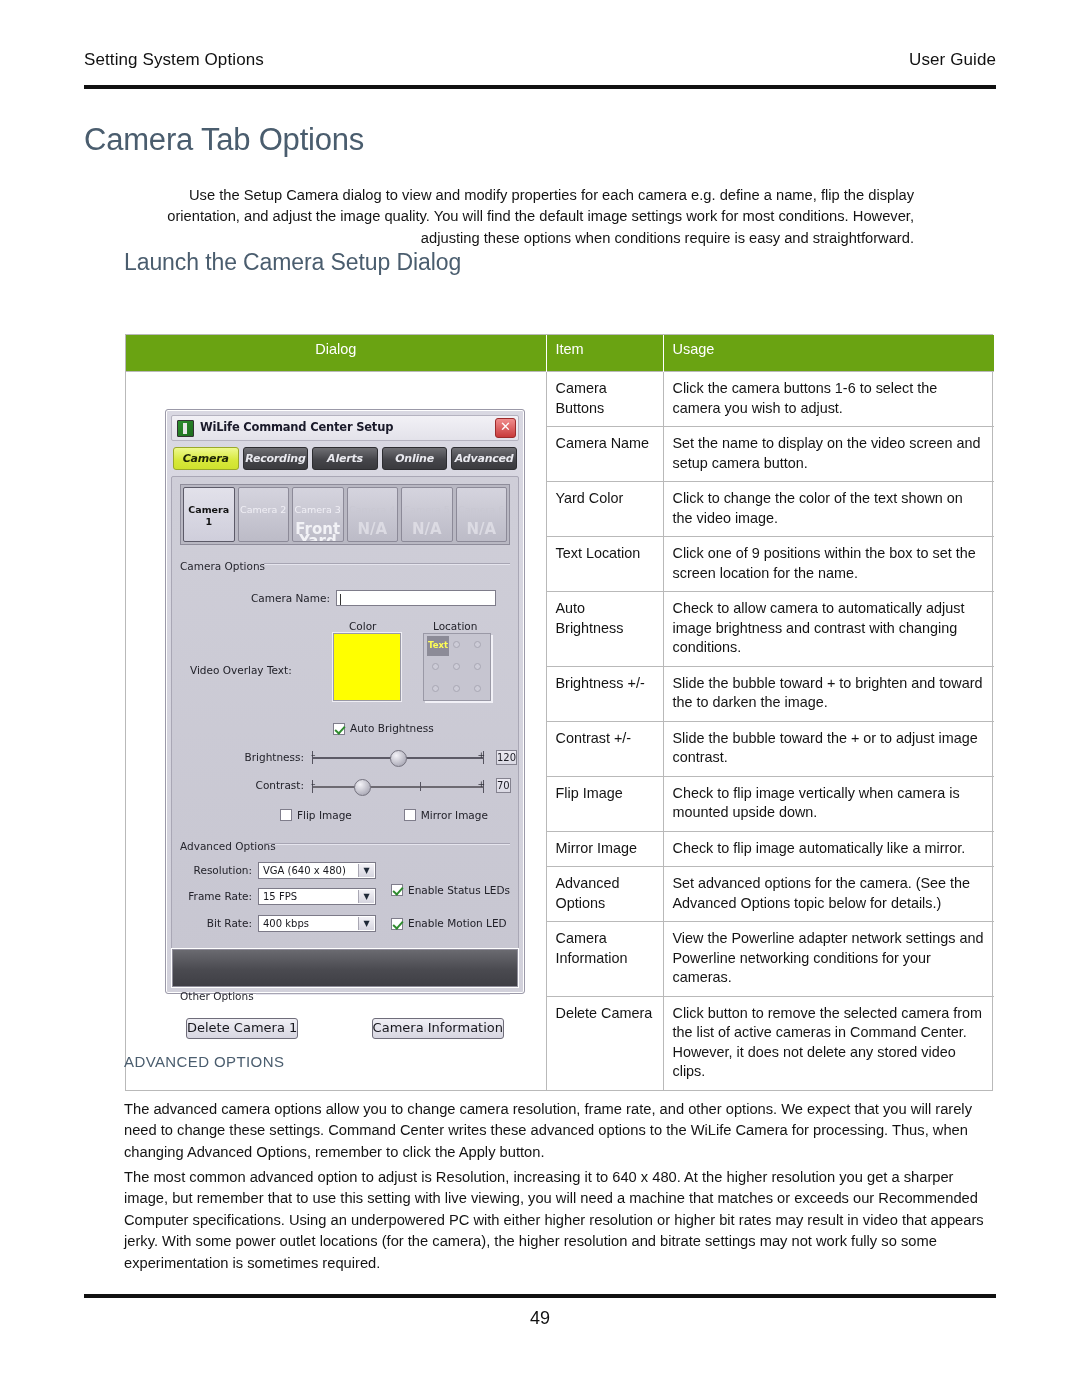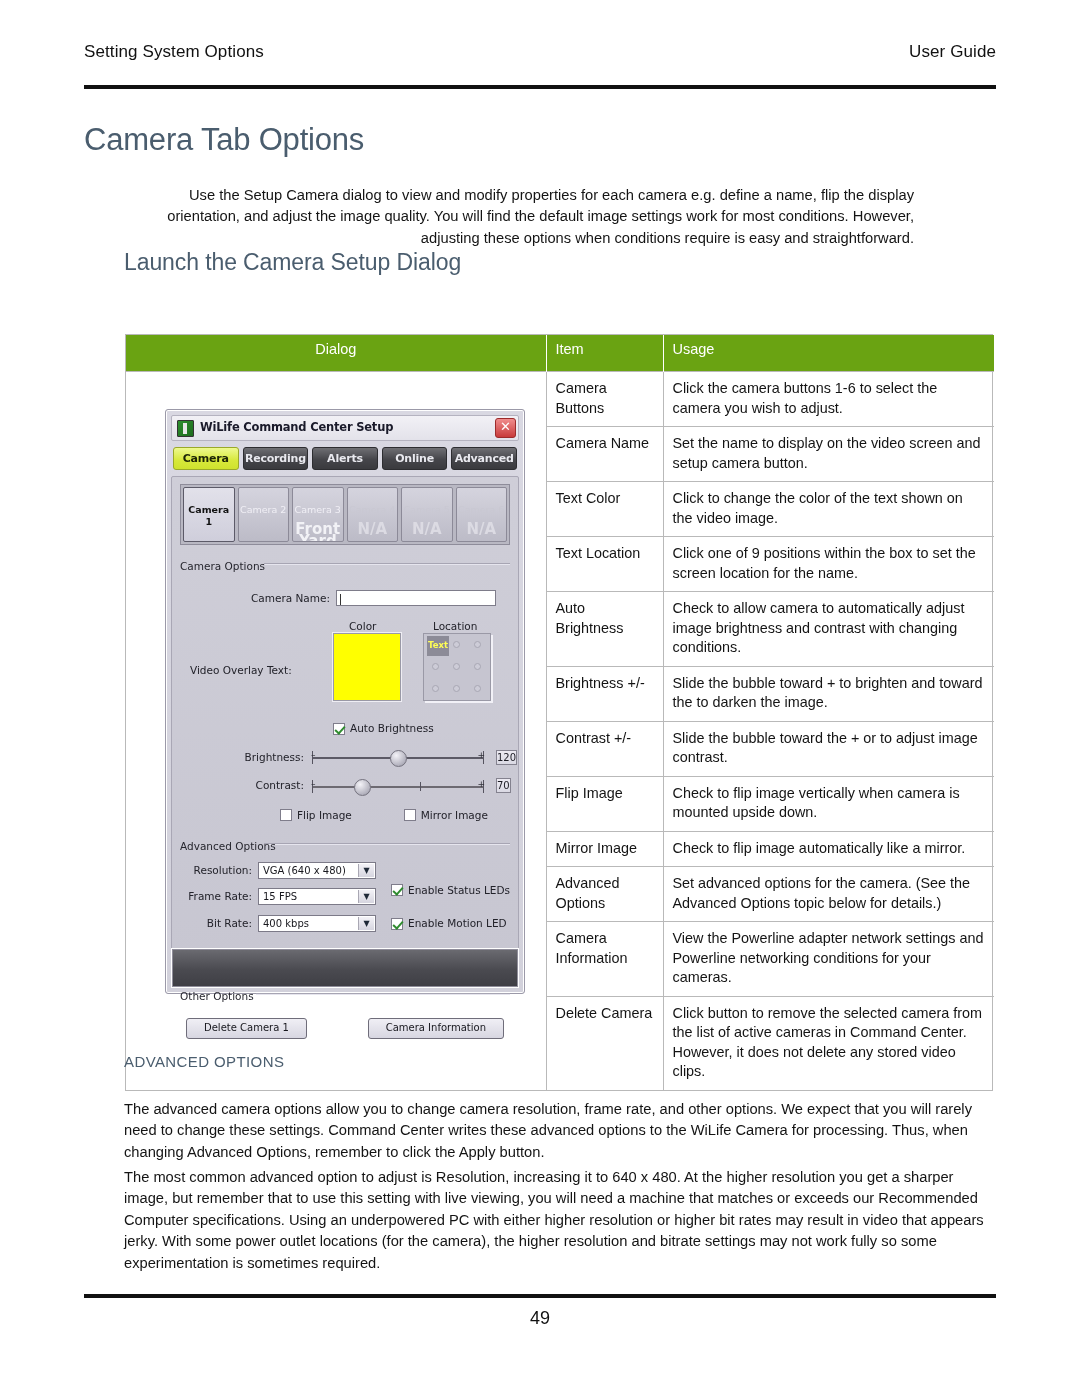--- a/index.html
+++ b/index.html
@@ -25,7 +25,7 @@
   }
   .runhead {
     position: absolute;
-    left: 84px; top: 42px;
+    left: 84px; top: 50px;
     width: 912px;
     display: flex;
     justify-content: space-between;

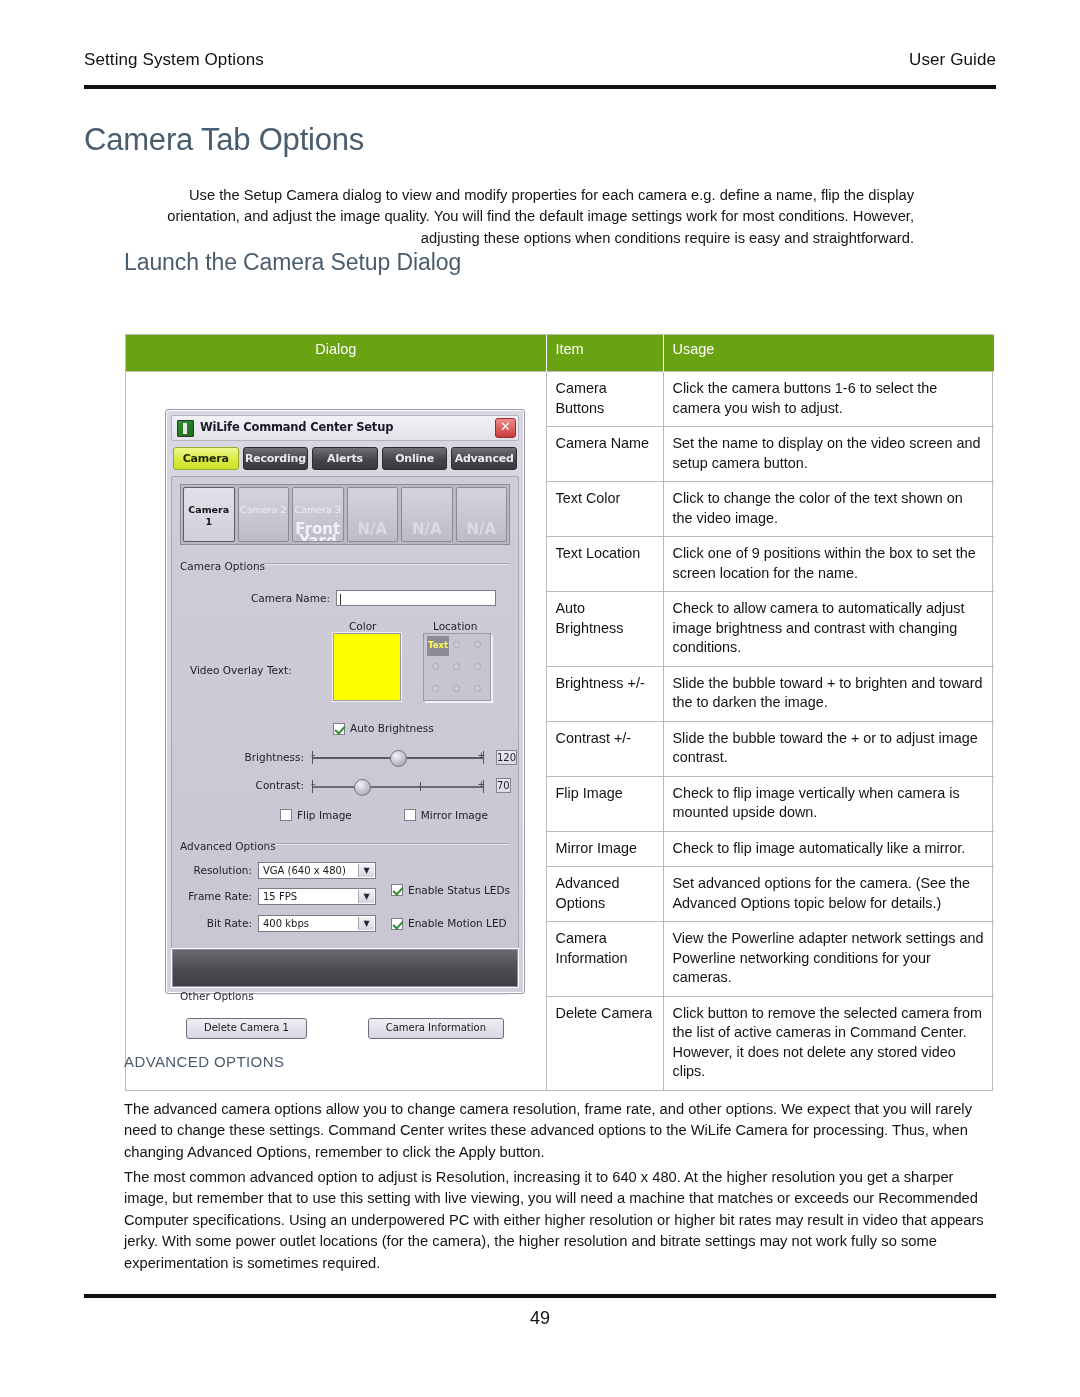--- a/index.html
+++ b/index.html
@@ -205,6 +205,7 @@
     letter-spacing: -.2px;
     white-space: nowrap;
     overflow: hidden;
+    font-style: italic;
   }
   .dlg-tab.active {
     background: linear-gradient(180deg,#eef98f 0%,#d7e83a 60%,#cfe22e 100%);

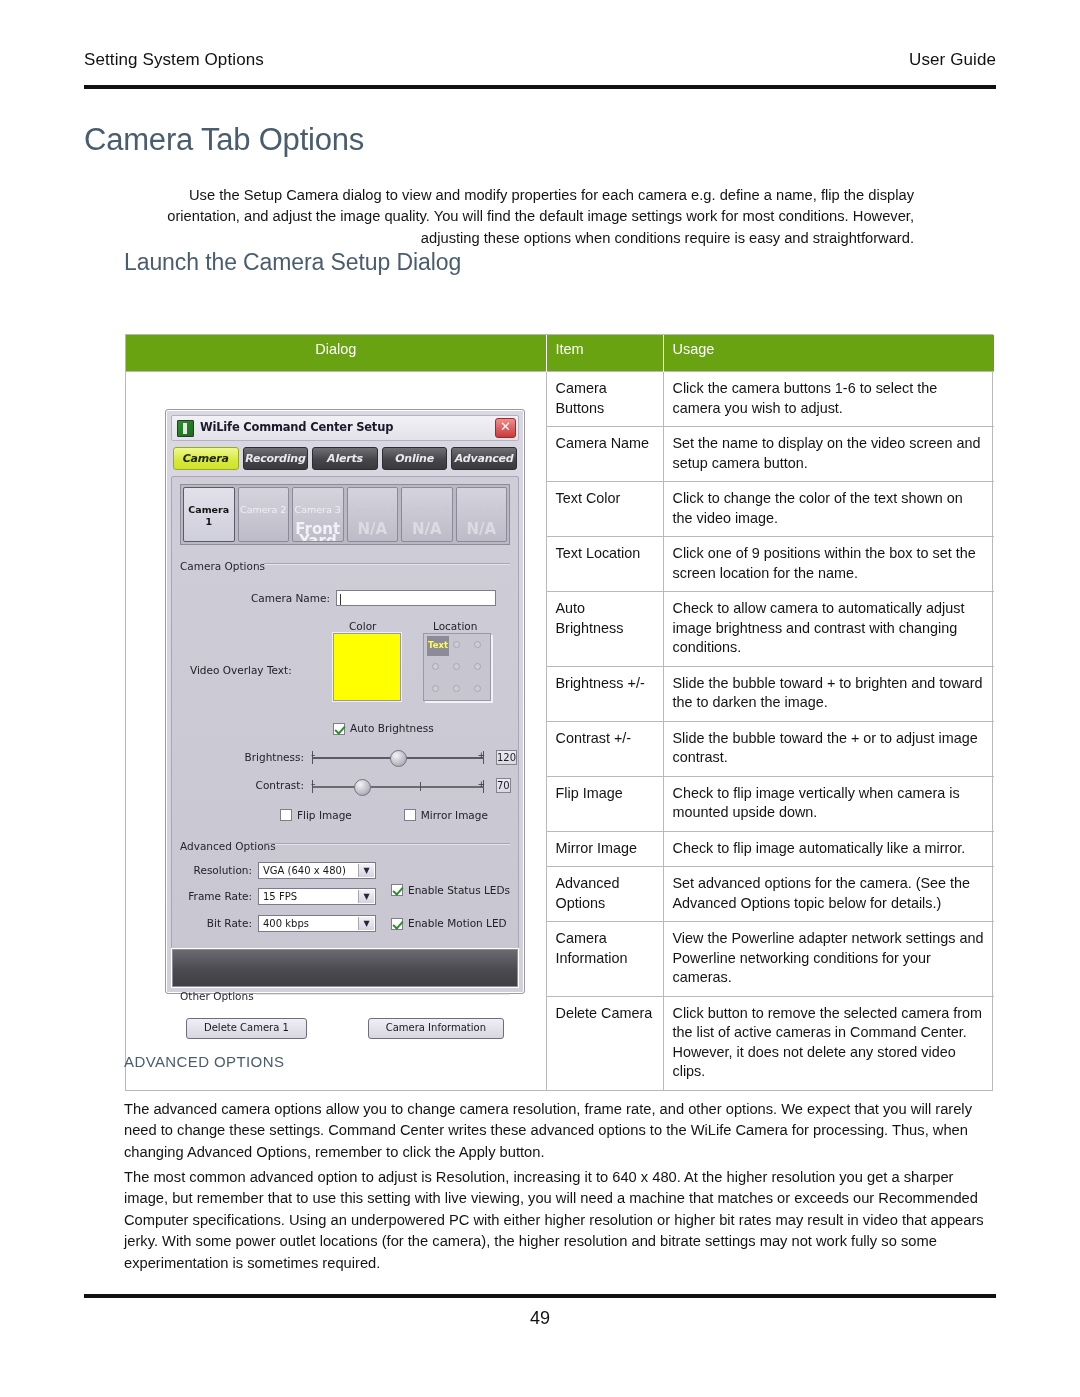--- a/index.html
+++ b/index.html
@@ -792,7 +792,7 @@
           <td>Set the name to display on the video screen and setup camera button.</td>
         </tr>
         <tr>
-          <td>Text Color</td>
+          <td>Yard Color</td>
           <td>Click to change the color of the text shown on the video image.</td>
         </tr>
         <tr>

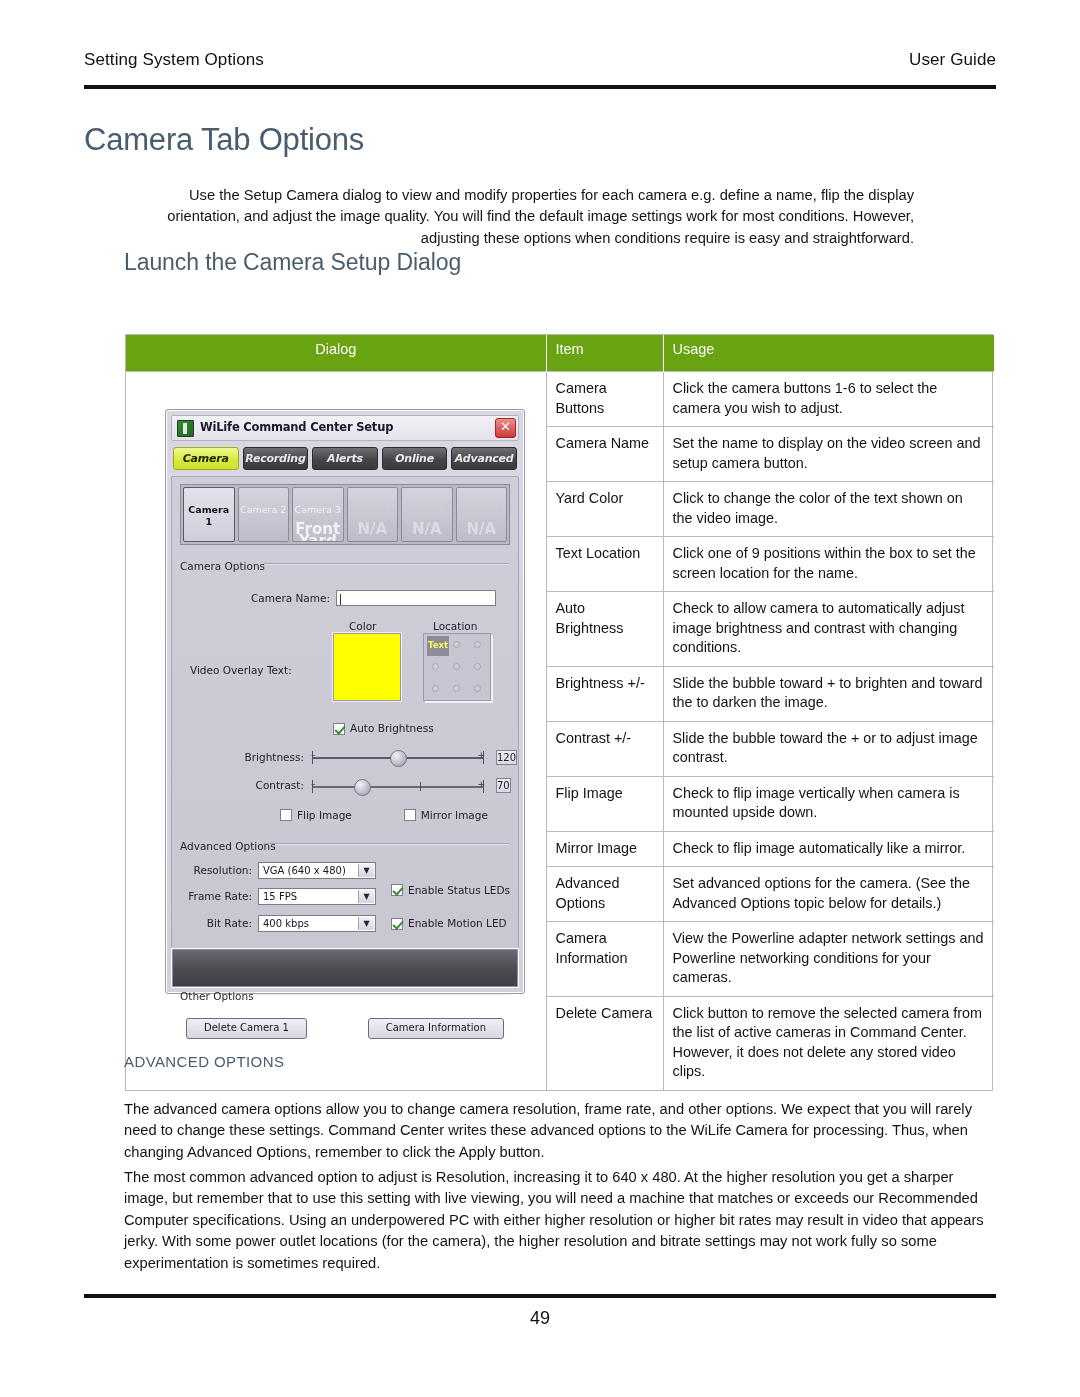--- a/index.html
+++ b/index.html
@@ -524,8 +524,8 @@
   .std-btn {
     height: 19px;
     line-height: 18px;
-    padding: 0 17px;
-    font-size: 10px;
+    padding: 0 0;
+    font-size: 13px;
     color: #17171d;
     background: linear-gradient(180deg,#f0eff5,#d7d6e1);
     border: 1px solid #6f6d7a;

